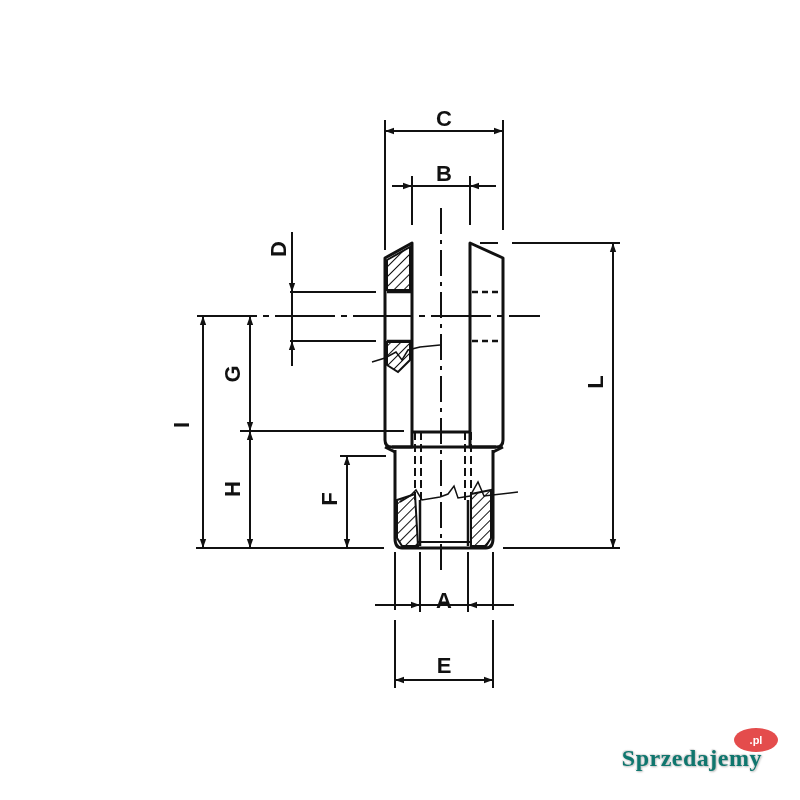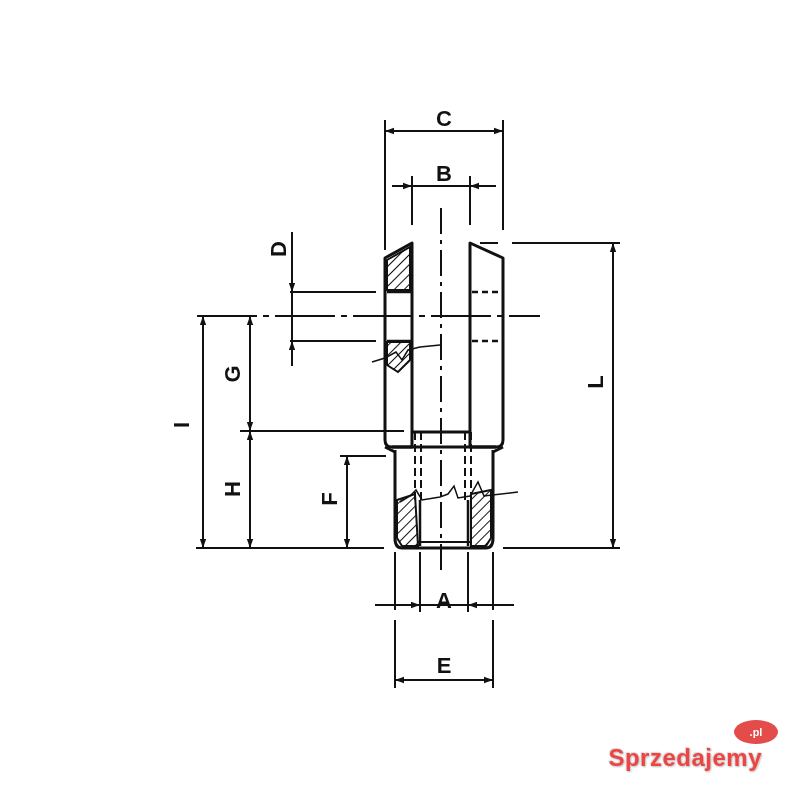--- a/index.html
+++ b/index.html
@@ -13,7 +13,7 @@
       text-shadow: 0 0 2px #cfcfcf, 1px 1px 2px #bdbdbd, -1px -1px 1px #e0e0e0;
     }
     .wm-badge {
-      position: absolute; right: 22px; bottom: 56px; width: 44px; height: 24px;
+      position: absolute; right: 22px; bottom: 48px; width: 44px; height: 24px;
       border-radius: 50%; background: #e44c4c;
       font-family: "Liberation Sans", sans-serif; font-weight: bold; font-size: 11px; color: #fff;
       display: flex; align-items: center; justify-content: center;

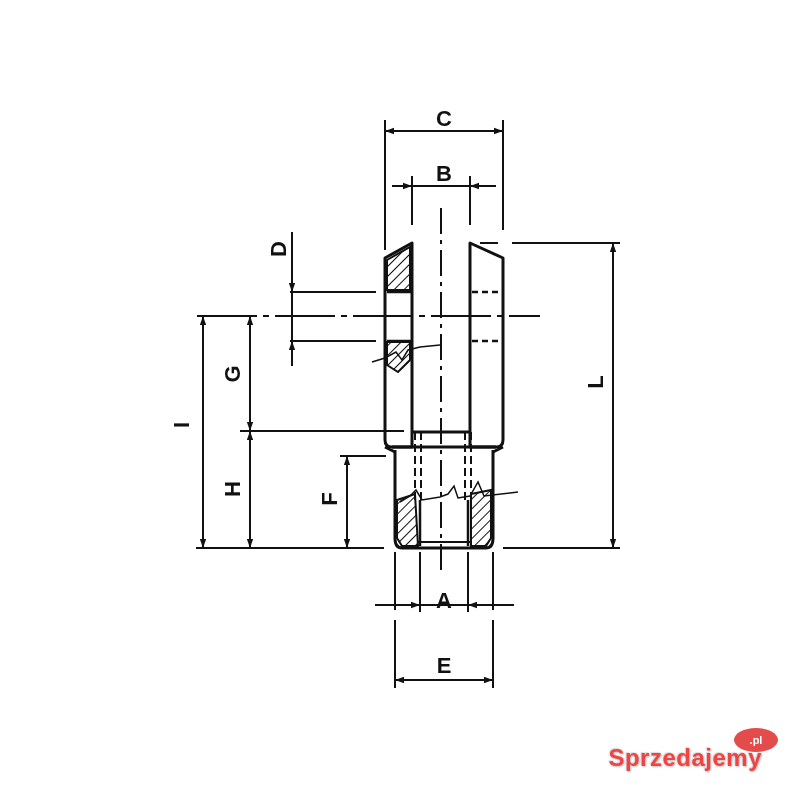--- a/index.html
+++ b/index.html
@@ -8,8 +8,8 @@
     .dim-label { font-family: "Liberation Sans", sans-serif; font-weight: bold; font-size: 22px; fill: #111; }
     .watermark {
       position: absolute; right: 38px; bottom: 28px;
-      font-family: Liberation Sans, sans-serif; font-weight: bold; font-size: 24px;
-      color: #ef4444; letter-spacing: 0.5px;
+      font-family: Liberation Serif, serif; font-weight: bold; font-size: 24px;
+      color: #0f766e; letter-spacing: 0.5px;
       text-shadow: 0 0 2px #cfcfcf, 1px 1px 2px #bdbdbd, -1px -1px 1px #e0e0e0;
     }
     .wm-badge {

